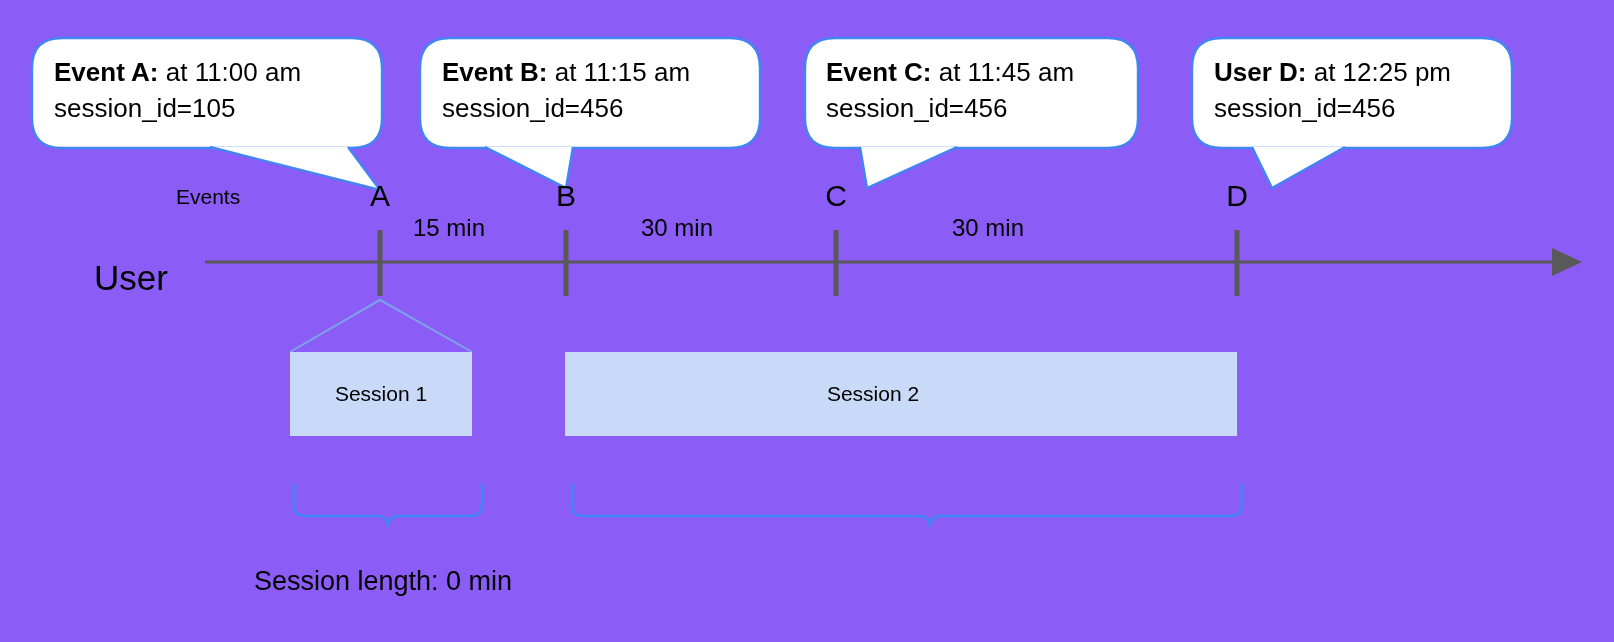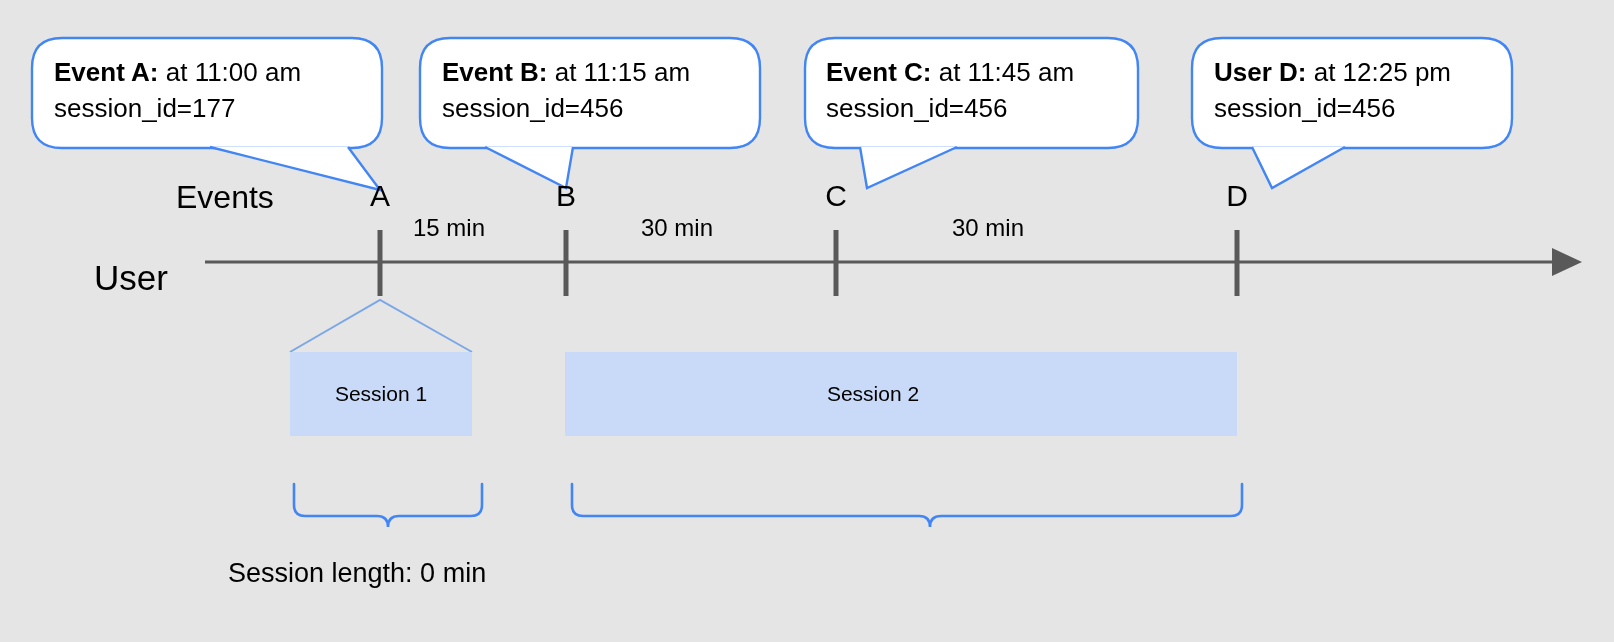--- a/index.html
+++ b/index.html
@@ -16,7 +16,7 @@
     position: relative;
     width: 1614px;
     height: 642px;
-    background: #e5e5e5;
+    background: #8b5cf6;
     overflow: hidden;
   }
   #vector-layer {

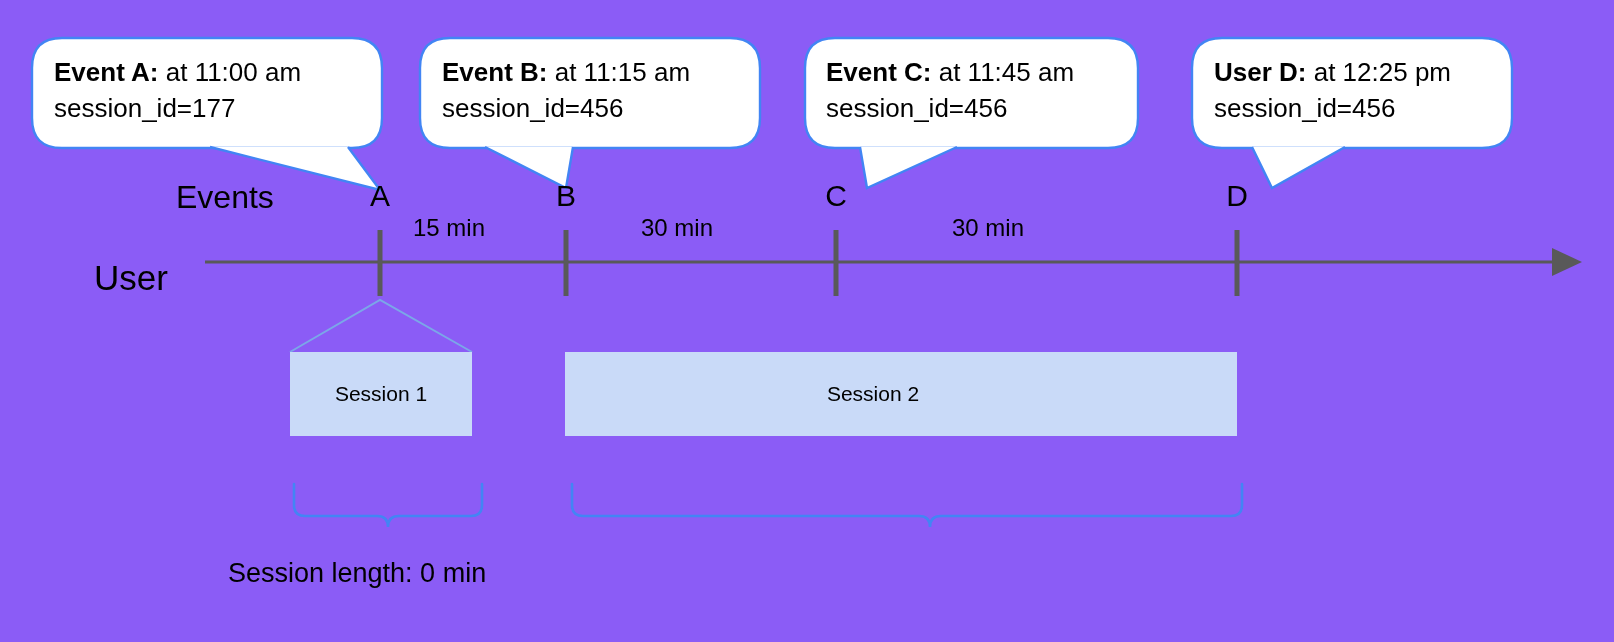--- a/index.html
+++ b/index.html
@@ -144,7 +144,7 @@
 
   <div class="callout-text" style="left:54px; top:54px; width:320px;">
     <div><span class="lead">Event A:</span><span> at 11:00 am</span></div>
-    <div>session_id=177</div>
+    <div>session_id=105</div>
   </div>
 
   <div class="callout-text" style="left:442px; top:54px; width:310px;">

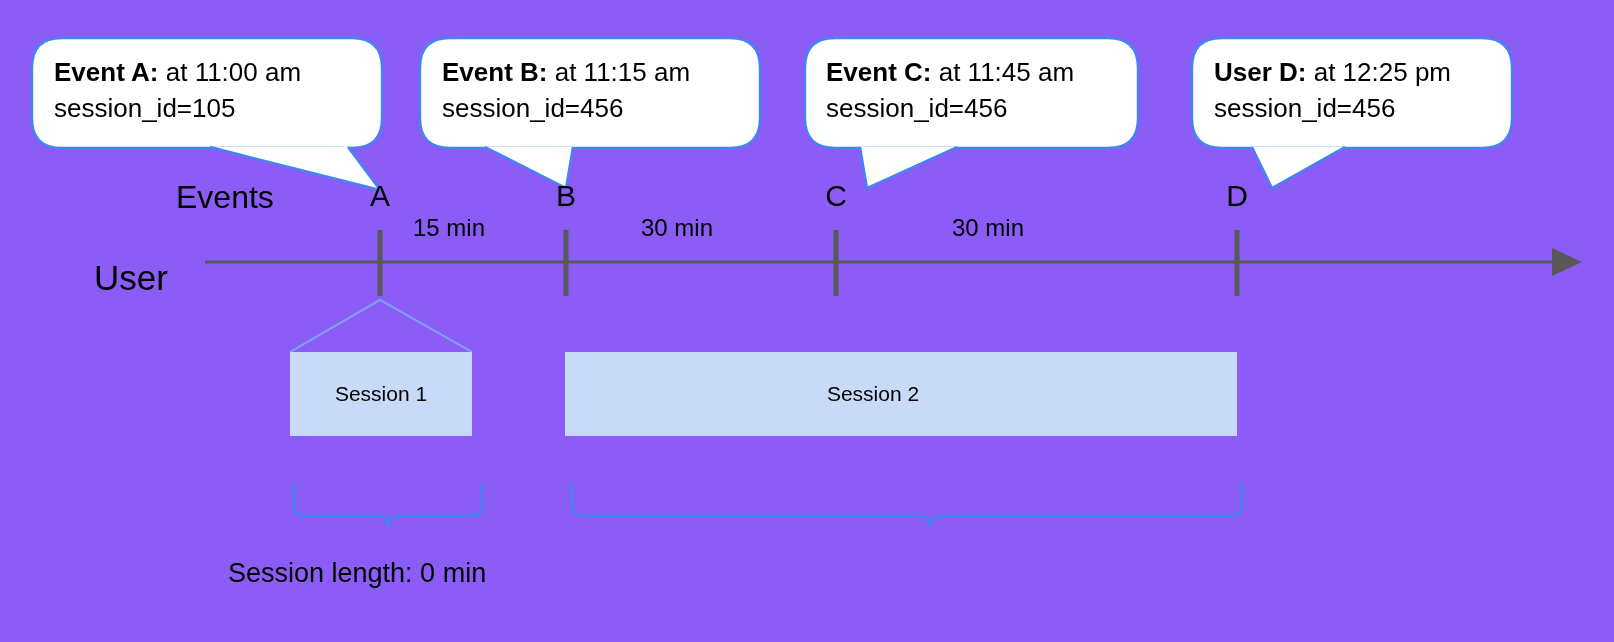--- a/index.html
+++ b/index.html
@@ -44,7 +44,7 @@
     color: #000000;
   }
   .events-label {
-    font-size: 32px;
+    font-size: 21px;
     line-height: 30px;
   }
   .user-label {

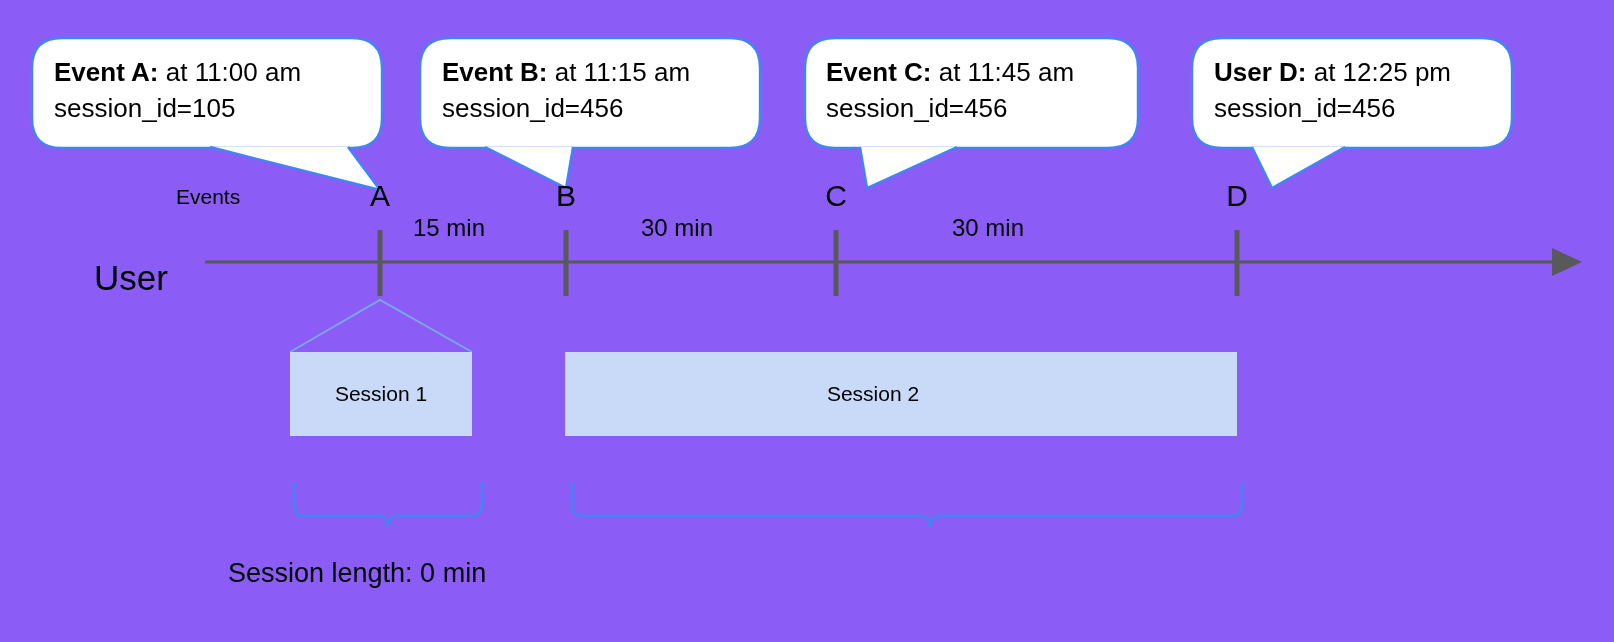--- a/index.html
+++ b/index.html
@@ -73,8 +73,10 @@
     position: absolute;
     font-size: 27px;
     line-height: 30px;
+    text-align: center;
     color: #000000;
     white-space: nowrap;
+    margin-top: 8px;
   }
 </style>
 </head>

